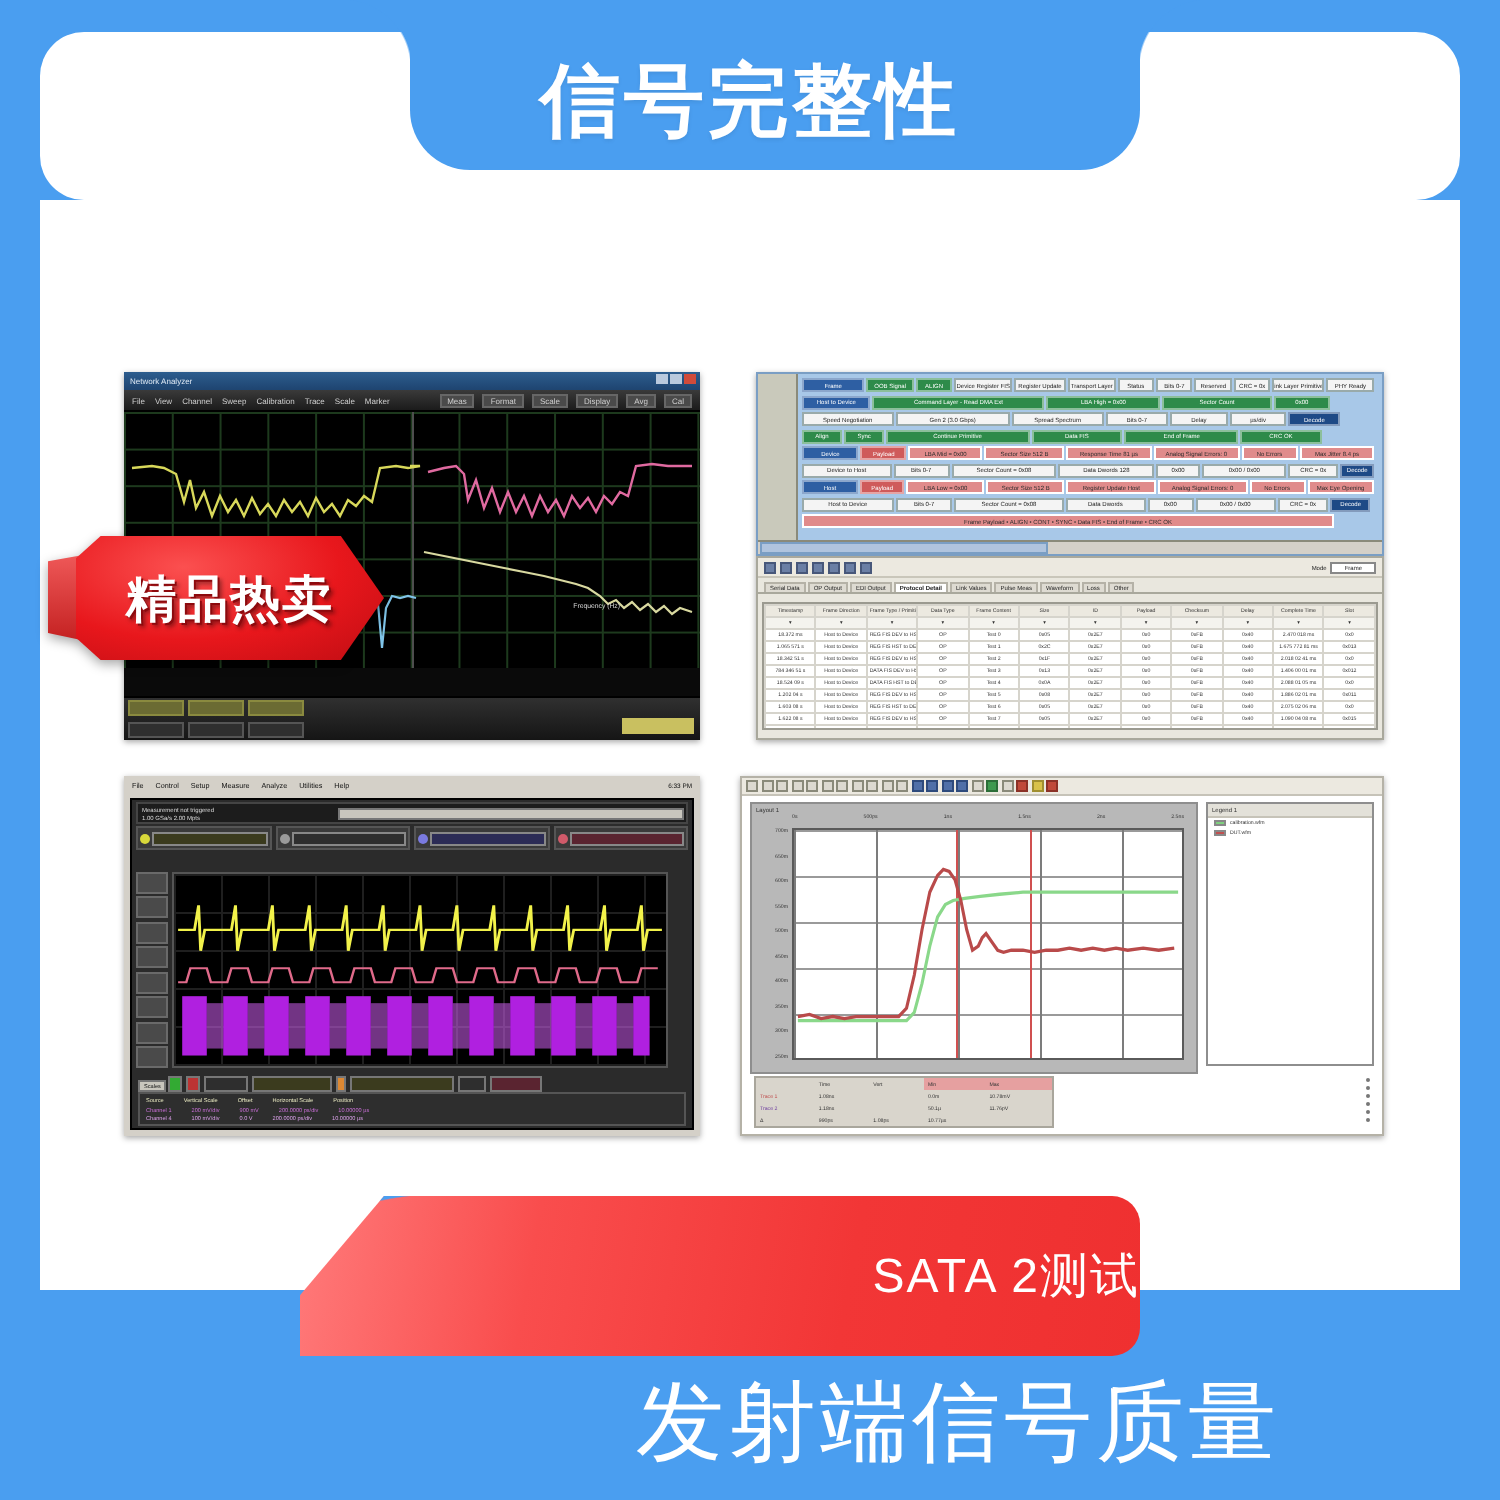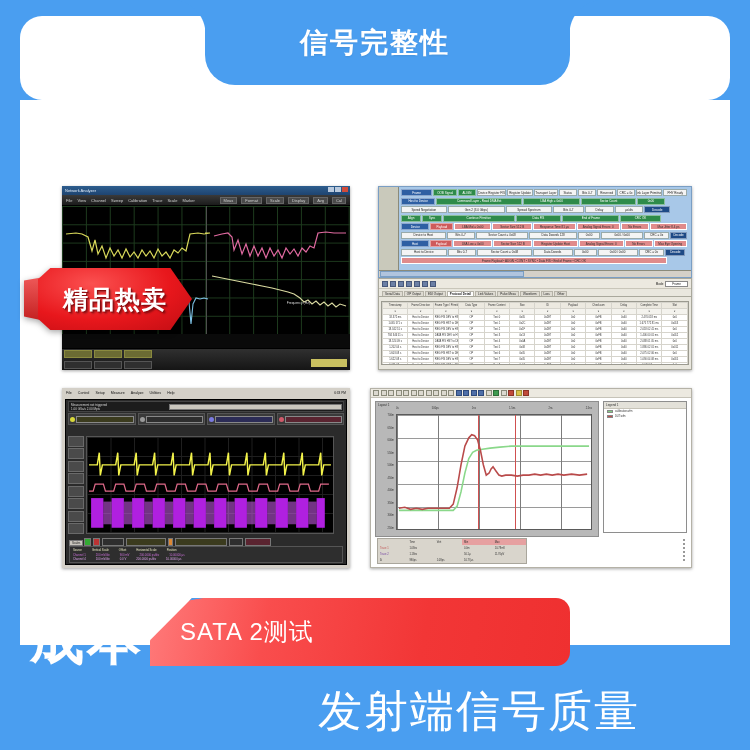--- a/index.html
+++ b/index.html
@@ -45,10 +45,9 @@
 
   .header-title {
     position:absolute; left:0; top:0; width:750px; height:78px;
-    display:flex; align-items:flex-start; justify-content:center;
-    color:#ffffff; font-size:28px; font-weight:700; letter-spacing:2px;
+    display:flex; align-items:flex-end; justify-content:center;
+    color:#ffffff; font-size:40px; font-weight:700; letter-spacing:2px;
     text-shadow:0 1px 2px rgba(0,0,0,.08);
-    margin-top:24px;
   }
 
   

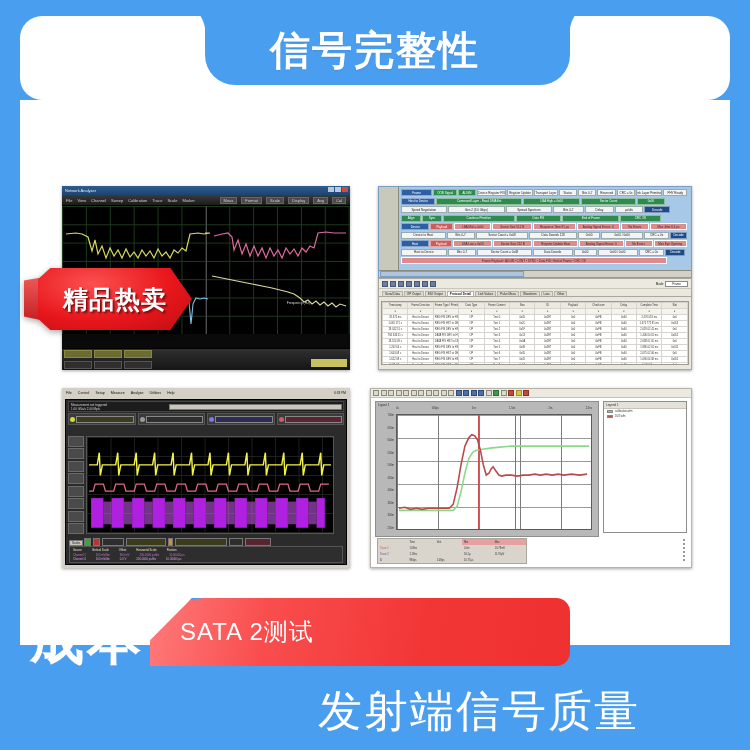--- a/index.html
+++ b/index.html
@@ -883,7 +883,6 @@
   </div>
 
   <div class="cost-text">
-    <div>成本</div>
   </div>
 
   <div class="quality-text">

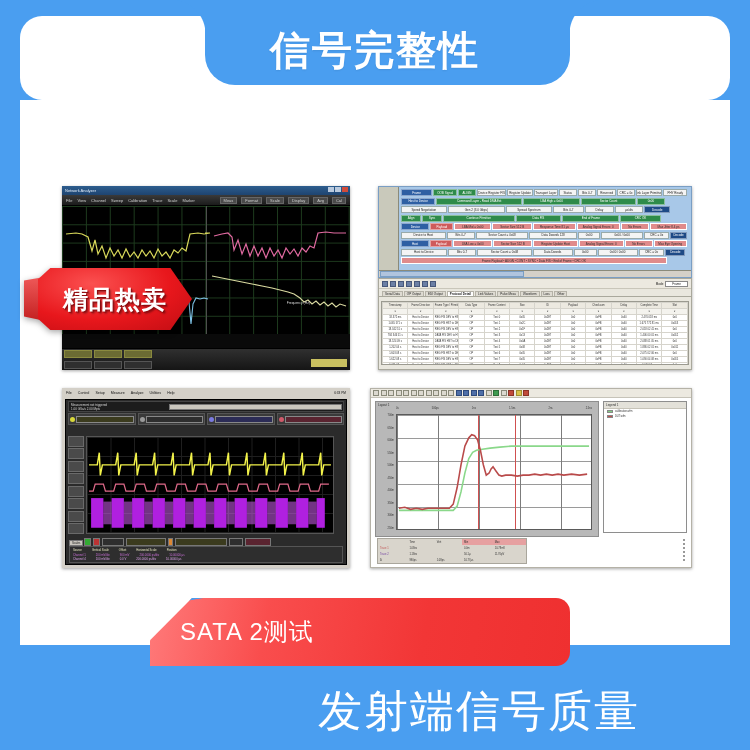--- a/index.html
+++ b/index.html
@@ -243,11 +243,11 @@
 
   
   .red-banner {
-    position:absolute; left:150px; top:598px; width:420px; height:68px;
+    position:absolute; left:150px; top:598px; width:420px; height:80px;
     background:linear-gradient(100deg,#ff7a7a 0%, #f94d4d 28%, #f23636 65%, #ef3030 100%);
     border-top-right-radius:14px; border-bottom-right-radius:14px;
     clip-path: polygon(10% 0, 100% 0, 100% 100%, 0 100%, 0 62%);
-    display:flex; align-items:center; justify-content:flex-start;
+    display:flex; align-items:center; justify-content:flex-end;
   }
   .red-banner .curve {
     position:absolute; left:0; top:0; width:80px; height:68px;

